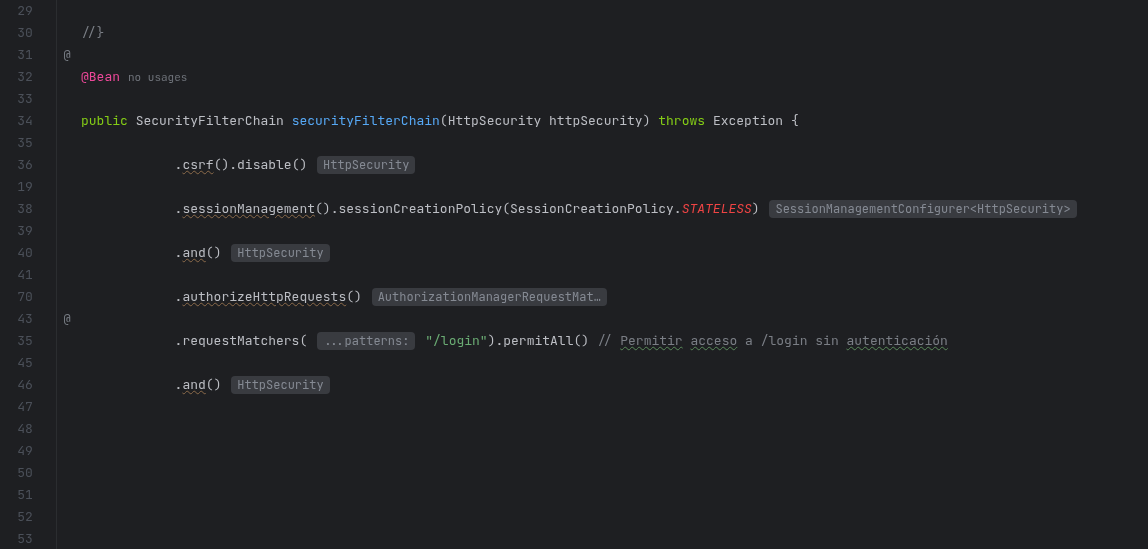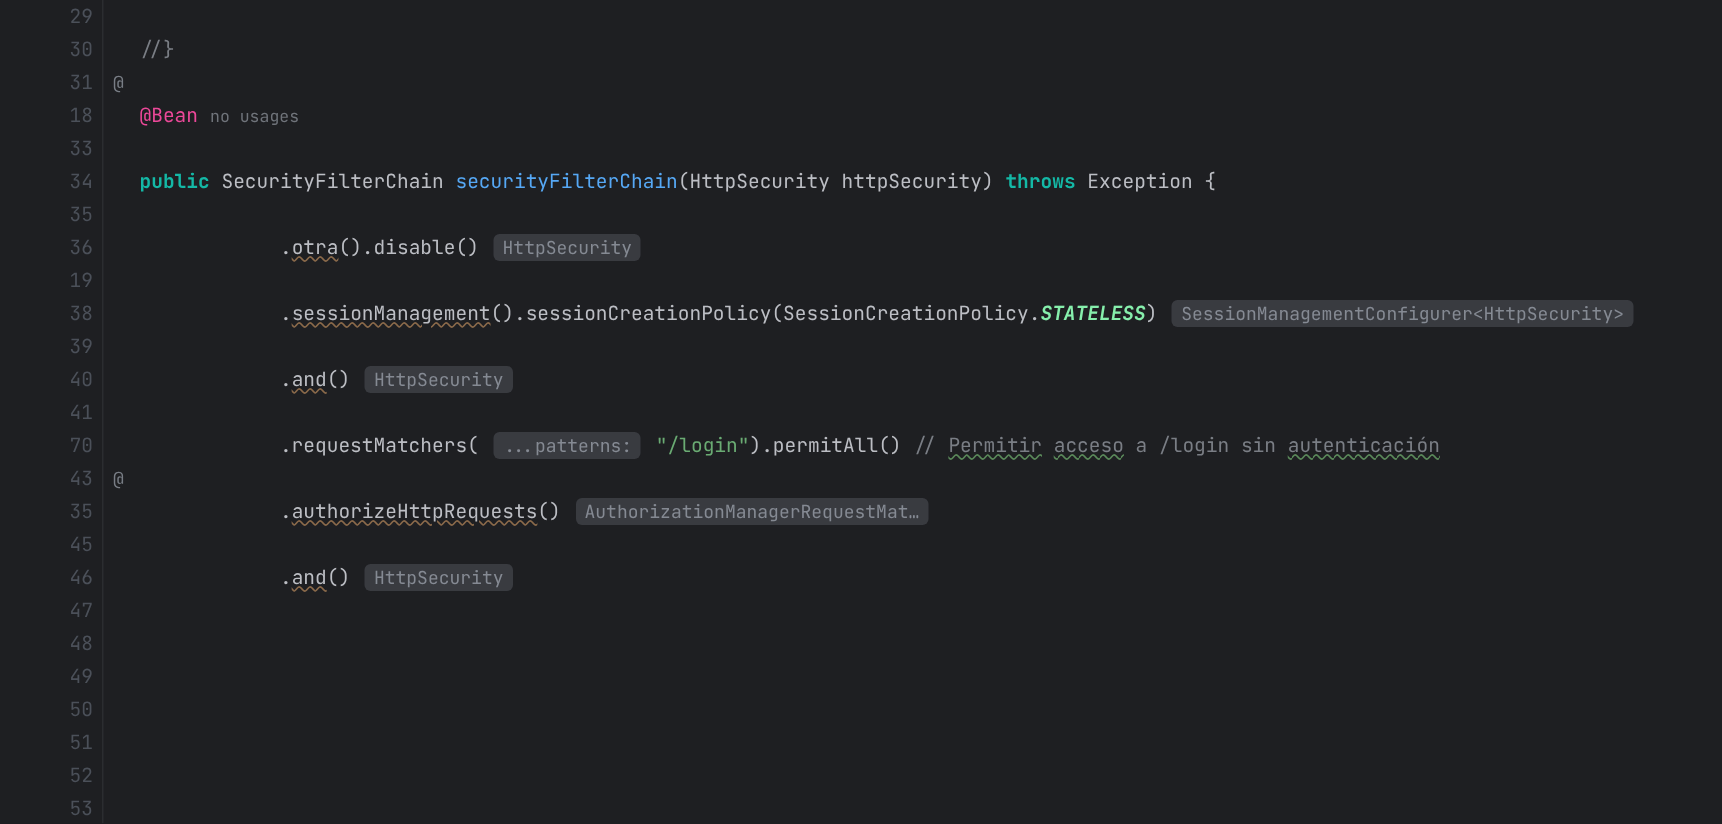--- a/index.html
+++ b/index.html
@@ -4,7 +4,7 @@
 <style>
   html,body{margin:0;padding:0;background:#1e1f22;color:#bcbec4;font-family:"JetBrains Mono",Menlo,Consolas,monospace;font-size:13px;line-height:22px;}
   .editor{display:flex;width:1148px;height:549px;overflow:hidden;}
-  .gutter{width:50px;text-align:right;color:#4b5059;padding:0 6px 0 12px;user-select:none;border-right:1px solid #2b2d30;background:#1e1f22;flex-shrink:0;}
+  .gutter{width:50px;text-align:center;color:#4b5059;padding:0 6px 0 0;user-select:none;border-right:1px solid #2b2d30;background:#1e1f22;flex-shrink:0;}
   .gutter .ln{height:22px;}
   .icons{width:20px;flex-shrink:0;color:#787d85;}
   .icons .ic{height:22px;text-align:center;font-size:12px;}

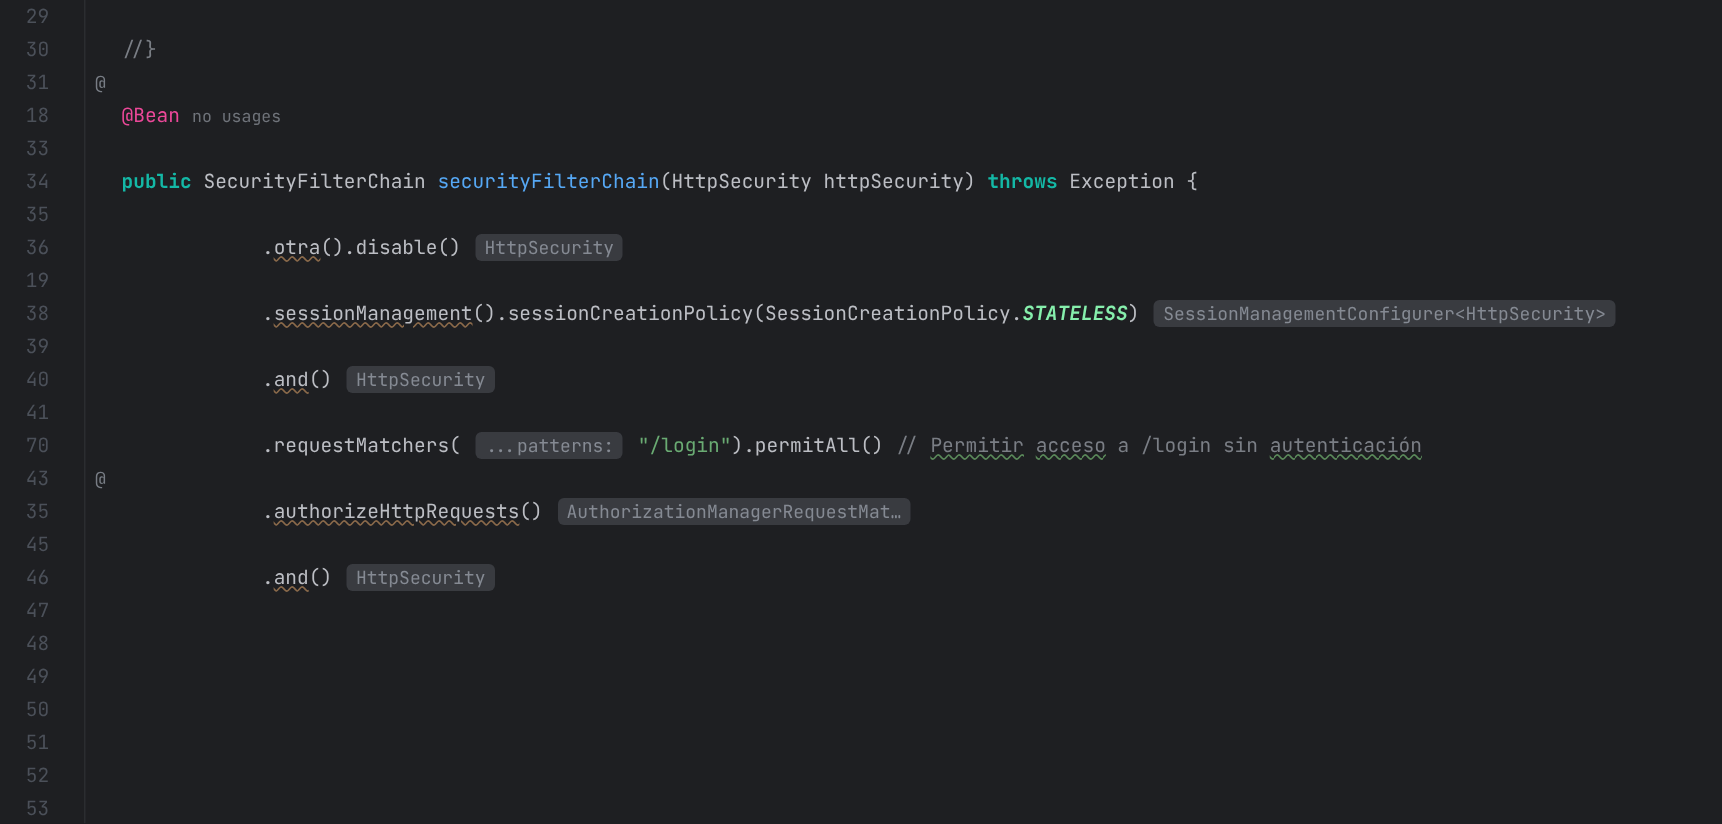--- a/index.html
+++ b/index.html
@@ -30,7 +30,7 @@
     <div class="ln">29</div>
     <div class="ln">30</div>
     <div class="ln">31</div>
-    <div class="ln">18</div>
+    <div class="ln">32</div>
     <div class="ln">33</div>
     <div class="ln">34</div>
     <div class="ln">35</div>

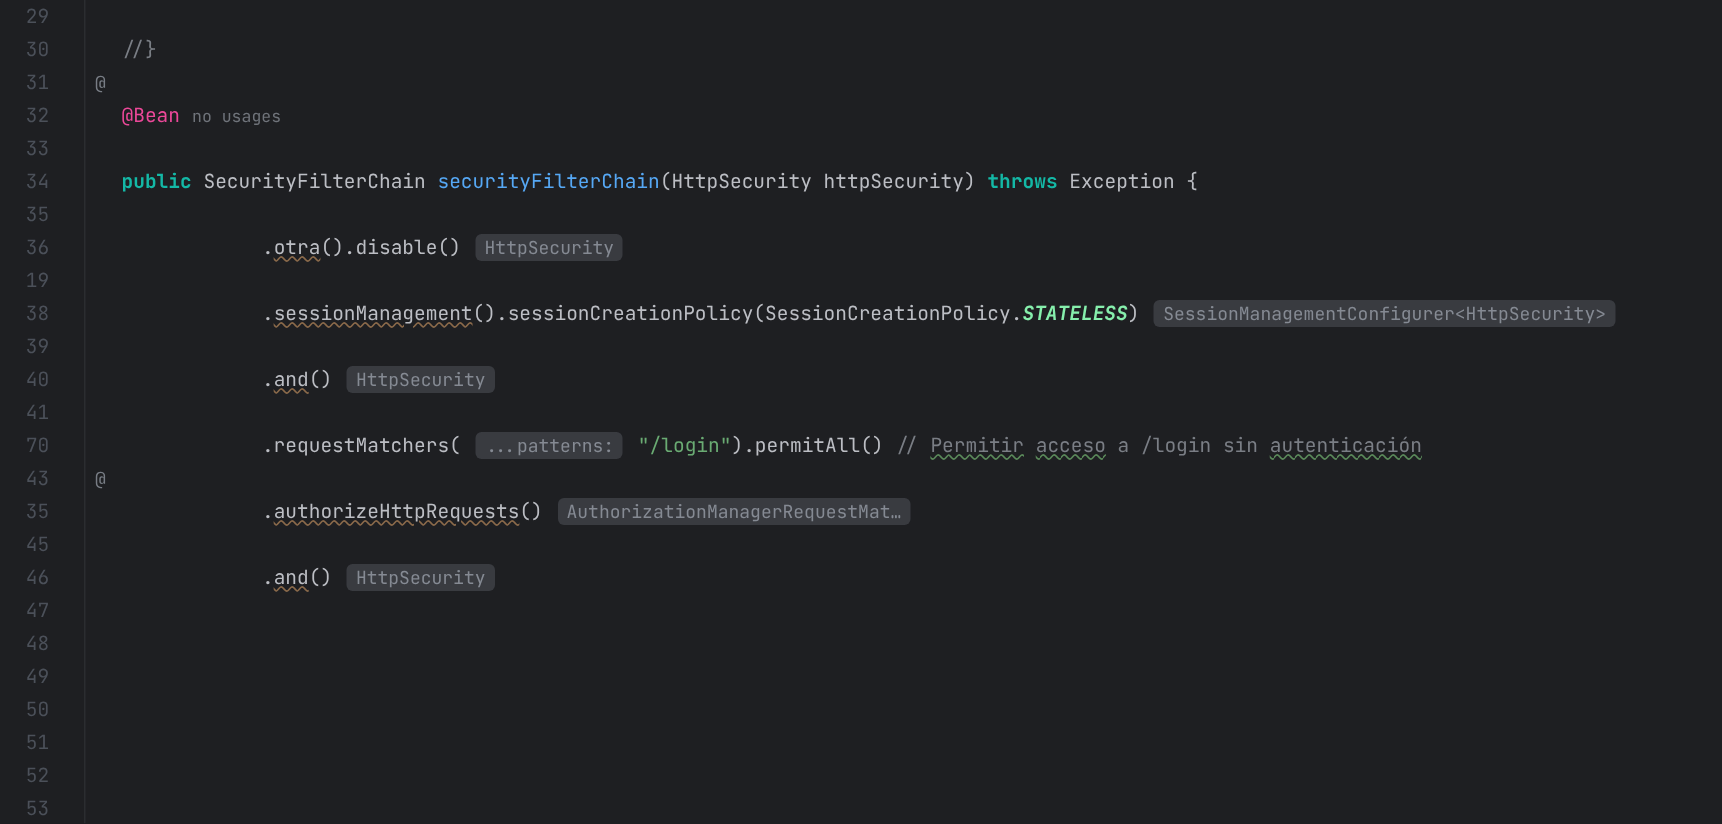--- a/index.html
+++ b/index.html
@@ -10,7 +10,7 @@
   .icons .ic{height:22px;text-align:center;font-size:12px;}
   .code{flex:1;padding-left:4px;white-space:pre;}
   .line{height:22px;display:block;}
-  .kw{color:#14b8a6;font-weight:bold;}
+  .kw{color:#84cc16;}
   .ann{color:#ec4899;}
   .type{color:#bcbec4;}
   .method{color:#56a8f5;}

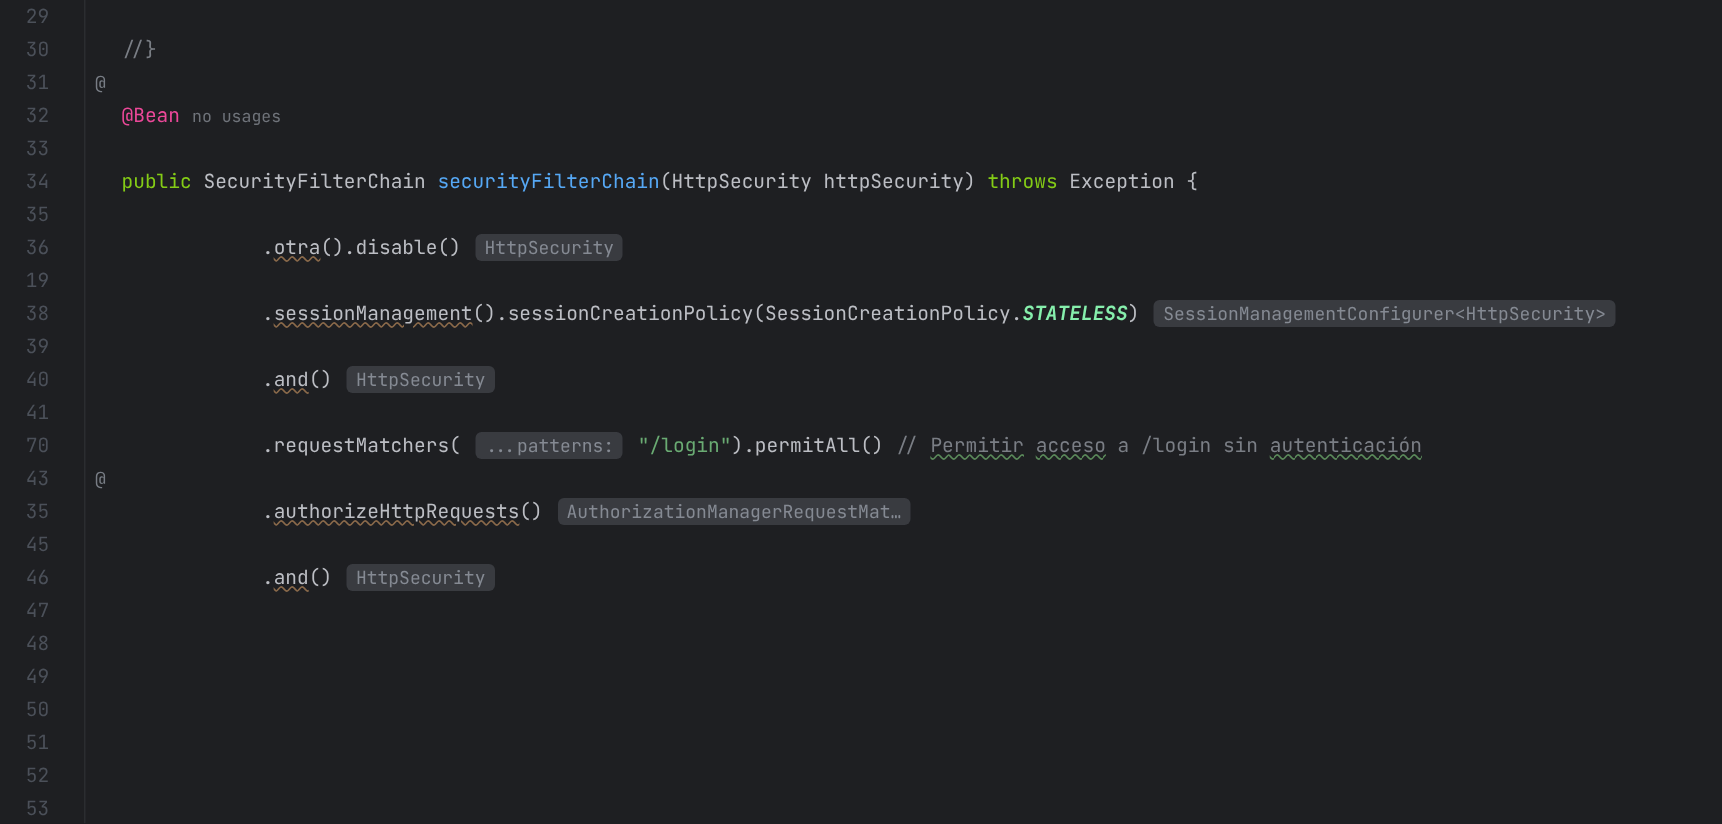--- a/index.html
+++ b/index.html
@@ -84,7 +84,7 @@
 <span class="line"><span class="comment">//}</span></span>
 <span class="line"><span class="ann">@Bean</span><span class="usages">no usages</span></span>
 <span class="line"><span class="kw">public</span> <span class="type">SecurityFilterChain</span> <span class="method">securityFilterChain</span><span>(HttpSecurity httpSecurity)</span> <span class="kw">throws</span> <span>Exception {</span></span>
-<span class="line">            <span>.</span><span class="wavy">otra</span><span>().disable()</span> <span class="hint">HttpSecurity</span></span>
+<span class="line">            <span>.</span><span class="wavy">csrf</span><span>().disable()</span> <span class="hint">HttpSecurity</span></span>
 <span class="line">            <span>.</span><span class="wavy">sessionManagement</span><span>().sessionCreationPolicy(SessionCreationPolicy.</span><span class="const">STATELESS</span><span>)</span> <span class="hint">SessionManagementConfigurer&lt;HttpSecurity&gt;</span></span>
 <span class="line">            <span>.</span><span class="wavy">and</span><span>()</span> <span class="hint">HttpSecurity</span></span>
 <span class="line">            <span>.requestMatchers( </span><span class="hint">...patterns:</span> <span class="str">"/login"</span><span>).permitAll() </span><span class="comment"><span>// </span><span class="gwavy">Permitir</span> <span class="gwavy">acceso</span><span> a /login sin </span><span class="gwavy">autenticación</span></span></span>

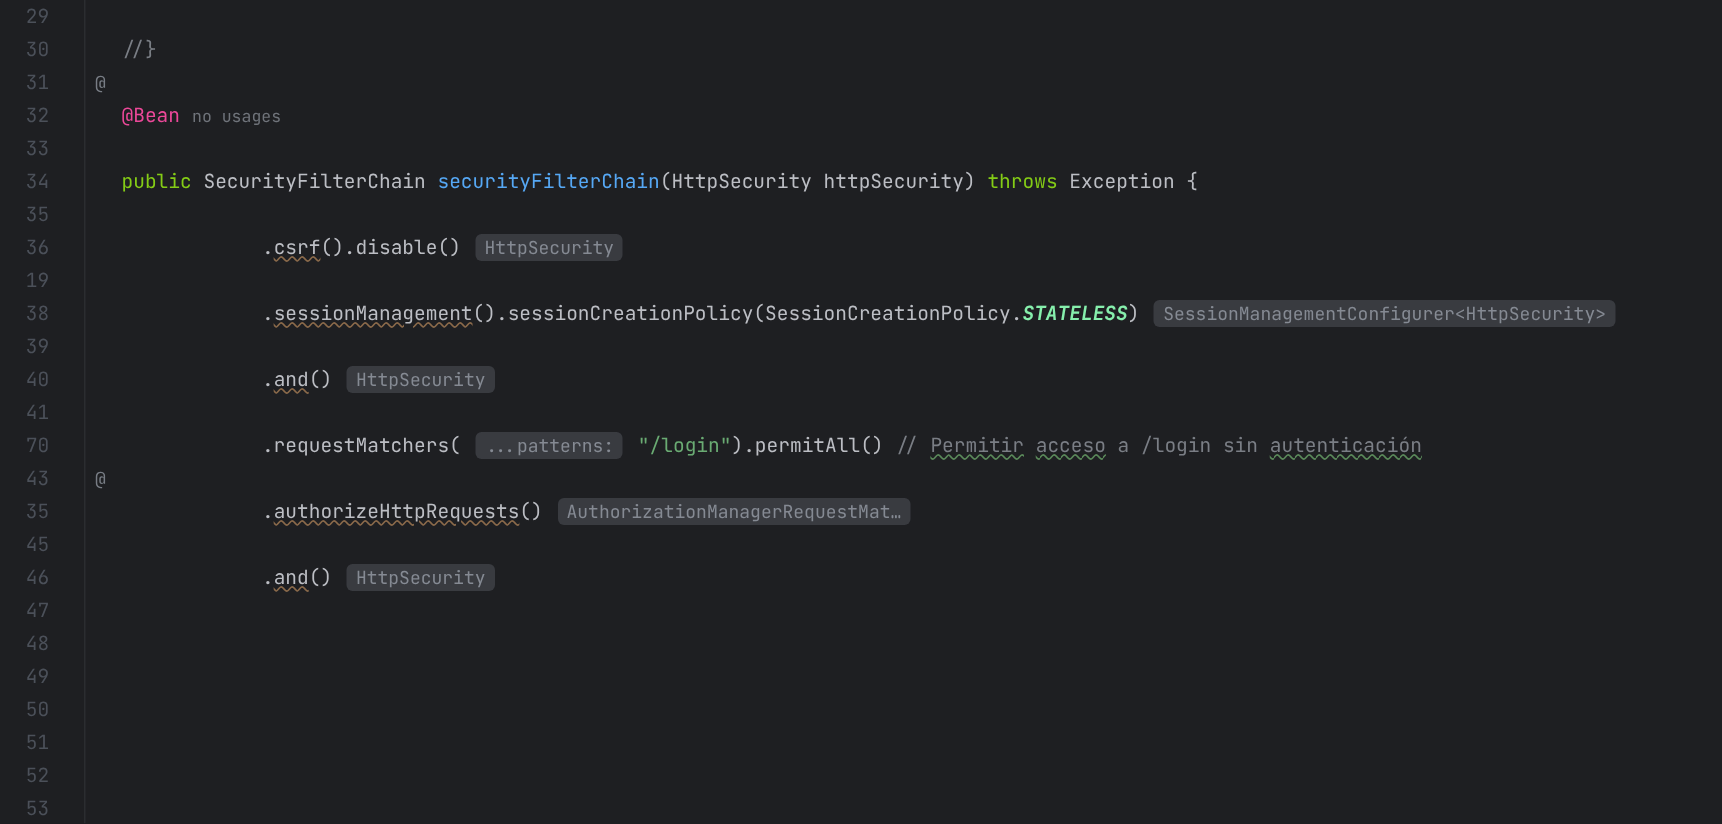--- a/index.html
+++ b/index.html
@@ -15,7 +15,7 @@
   .type{color:#bcbec4;}
   .method{color:#56a8f5;}
   .str{color:#6aab73;}
-  .const{color:#86efac;font-style:italic;font-weight:bold;}
+  .const{color:#ef4444;font-style:italic;}
   .comment{color:#7a7e85;}
   .hint{background:#393b40;color:#858a93;border-radius:4px;padding:1px 6px;margin:0 2px;font-size:12px;}
   .usages{color:#6f737a;font-size:11px;margin-left:8px;margin-top:12px;}

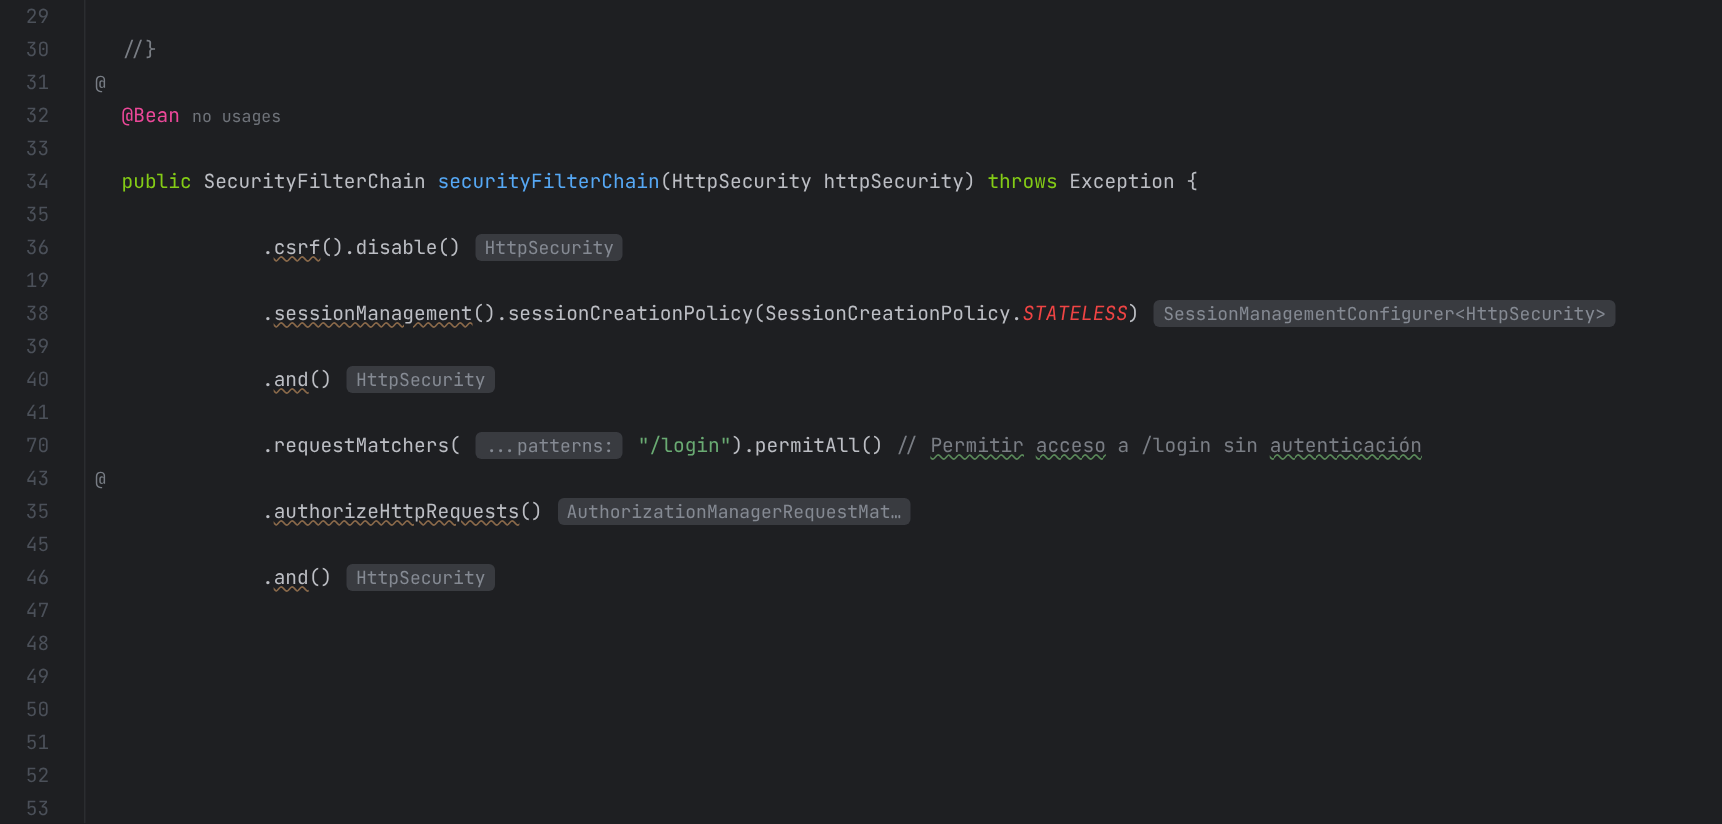--- a/index.html
+++ b/index.html
@@ -87,8 +87,8 @@
 <span class="line">            <span>.</span><span class="wavy">csrf</span><span>().disable()</span> <span class="hint">HttpSecurity</span></span>
 <span class="line">            <span>.</span><span class="wavy">sessionManagement</span><span>().sessionCreationPolicy(SessionCreationPolicy.</span><span class="const">STATELESS</span><span>)</span> <span class="hint">SessionManagementConfigurer&lt;HttpSecurity&gt;</span></span>
 <span class="line">            <span>.</span><span class="wavy">and</span><span>()</span> <span class="hint">HttpSecurity</span></span>
+<span class="line">            <span>.</span><span class="wavy">authorizeHttpRequests</span><span>()</span> <span class="hint">AuthorizationManagerRequestMat…</span></span>
 <span class="line">            <span>.requestMatchers( </span><span class="hint">...patterns:</span> <span class="str">"/login"</span><span>).permitAll() </span><span class="comment"><span>// </span><span class="gwavy">Permitir</span> <span class="gwavy">acceso</span><span> a /login sin </span><span class="gwavy">autenticación</span></span></span>
-<span class="line">            <span>.</span><span class="wavy">authorizeHttpRequests</span><span>()</span> <span class="hint">AuthorizationManagerRequestMat…</span></span>
 <span class="line">            <span>.</span><span class="wavy">and</span><span>()</span> <span class="hint">HttpSecurity</span></span>
 
 

